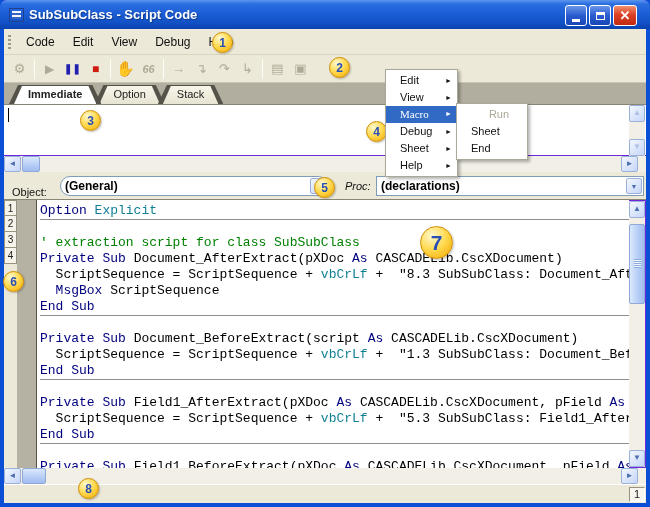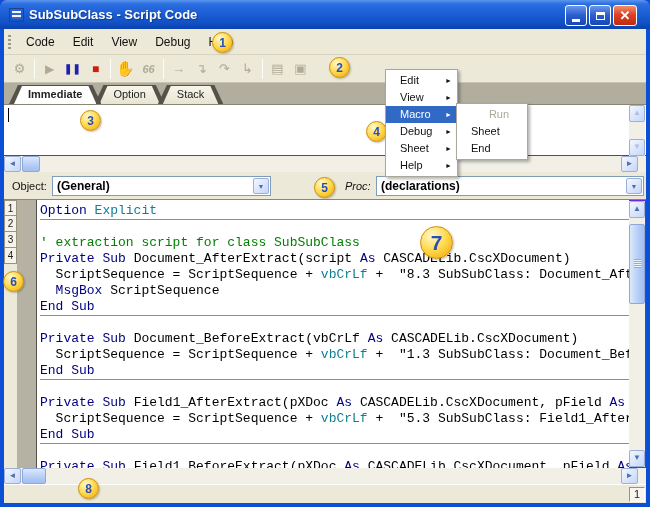--- a/index.html
+++ b/index.html
@@ -90,7 +90,7 @@
   .ctx-sub { left:456px; top:103px; width:72px; }
   .cm-item { height:17px; line-height:17px; padding-left:14px; font-size:11px; position:relative; color:#111; }
   .cm-item .arr { position:absolute; right:5px; top:0; font-size:7px; }
-  .cm-item.selected { background:#316ac5; color:#fff; }
+  .cm-item.selected { background:#316ac5; color:#fff;font-family:Liberation Serif, serif; }
   .cm-item.disabled { color:#aca899;text-align:center; }
 
   

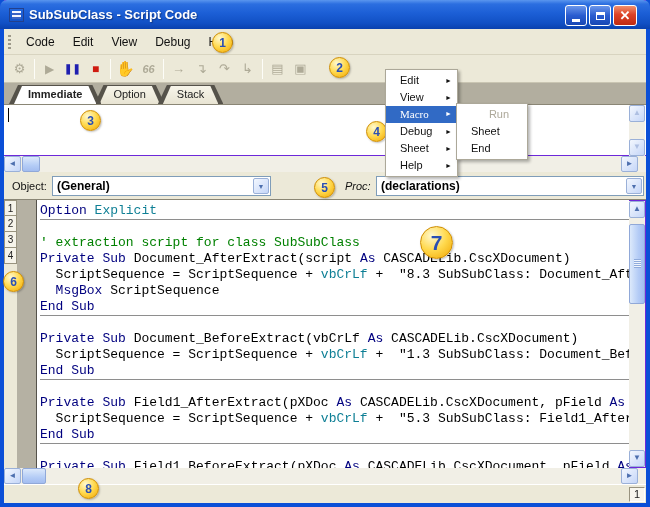--- a/index.html
+++ b/index.html
@@ -188,7 +188,7 @@
   </div>
 
   <div class="objrow" data-name="object-proc-bar">
-    <span class="lbl" style="left:8px;" data-name="object-label">Object:</span>
+    <span class="lbl" style="left:8px;margin-top:6px;" data-name="object-label">Object:</span>
     <div class="combo" style="left:48px; width:219px;" data-name="object-combobox">
       <span data-name="object-combobox-value">(General)</span>
       <div class="combo-btn" data-name="chevron-down-icon">▼</div>

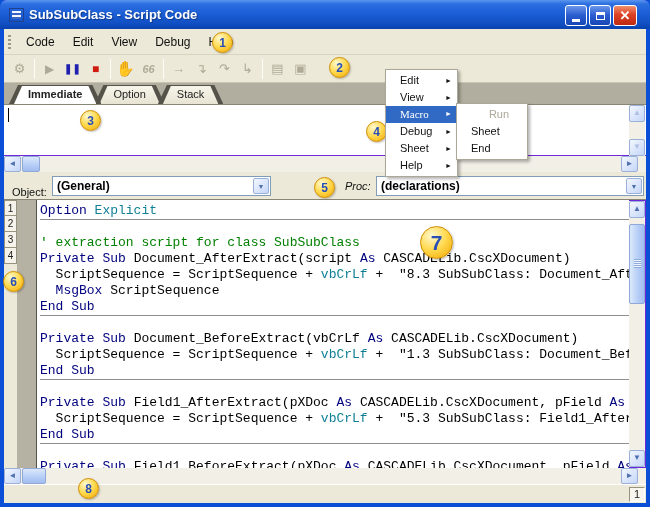--- a/index.html
+++ b/index.html
@@ -189,7 +189,7 @@
 
   <div class="objrow" data-name="object-proc-bar">
     <span class="lbl" style="left:8px;margin-top:6px;" data-name="object-label">Object:</span>
-    <div class="combo" style="left:48px; width:219px;" data-name="object-combobox">
+    <div class="combo" style="left:56px; width:268px;border-radius:10px;" data-name="object-combobox">
       <span data-name="object-combobox-value">(General)</span>
       <div class="combo-btn" data-name="chevron-down-icon">▼</div>
     </div>

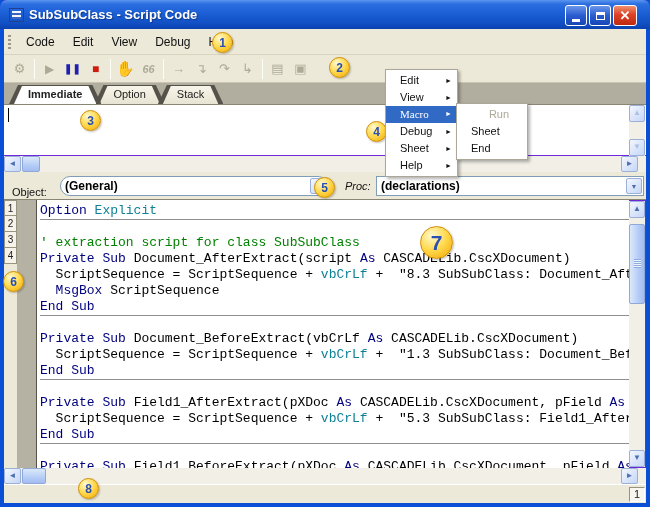--- a/index.html
+++ b/index.html
@@ -214,7 +214,7 @@
         <div class="proc-sep" data-name="procedure-separator"></div>
         <div class="code-line blank" data-name="code-line"></div>
         <div class="code-line" data-name="code-line"><span class="tok-c">' extraction script for class SubSubClass</span></div>
-        <div class="code-line" data-name="code-line"><span class="tok-k">Private Sub </span><span class="tok-p">Document_AfterExtract(script </span><span class="tok-k">As </span><span class="tok-p">CASCADELib.CscXDocument)</span></div>
+        <div class="code-line" data-name="code-line"><span class="tok-k">Private Sub </span><span class="tok-p">Document_AfterExtract(pXDoc </span><span class="tok-k">As </span><span class="tok-p">CASCADELib.CscXDocument)</span></div>
         <div class="code-line" data-name="code-line"><span class="tok-p">  ScriptSequence = ScriptSequence + </span><span class="tok-t">vbCrLf</span><span class="tok-p"> +  "8.3 SubSubClass: Document_AfterExtract"</span></div>
         <div class="code-line" data-name="code-line"><span class="tok-p">  </span><span class="tok-k">MsgBox </span><span class="tok-p">ScriptSequence</span></div>
         <div class="code-line" data-name="code-line"><span class="tok-k">End Sub</span></div>

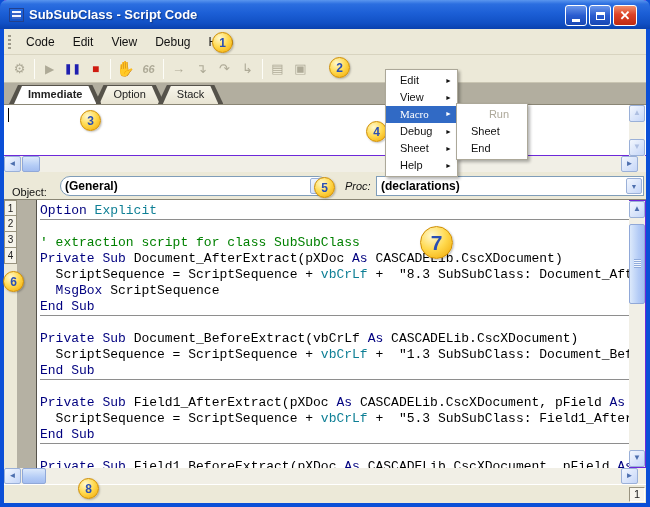--- a/index.html
+++ b/index.html
@@ -220,7 +220,7 @@
         <div class="code-line" data-name="code-line"><span class="tok-k">End Sub</span></div>
         <div class="proc-sep" data-name="procedure-separator"></div>
         <div class="code-line blank" data-name="code-line"></div>
-        <div class="code-line" data-name="code-line"><span class="tok-k">Private Sub </span><span class="tok-p">Document_BeforeExtract(vbCrLf </span><span class="tok-k">As </span><span class="tok-p">CASCADELib.CscXDocument)</span></div>
+        <div class="code-line" data-name="code-line"><span class="tok-k">Private Sub </span><span class="tok-p">Document_BeforeExtract(script </span><span class="tok-k">As </span><span class="tok-p">CASCADELib.CscXDocument)</span></div>
         <div class="code-line" data-name="code-line"><span class="tok-p">  ScriptSequence = ScriptSequence + </span><span class="tok-t">vbCrLf</span><span class="tok-p"> +  "1.3 SubSubClass: Document_BeforeExtract"</span></div>
         <div class="code-line" data-name="code-line"><span class="tok-k">End Sub</span></div>
         <div class="proc-sep" data-name="procedure-separator"></div>

